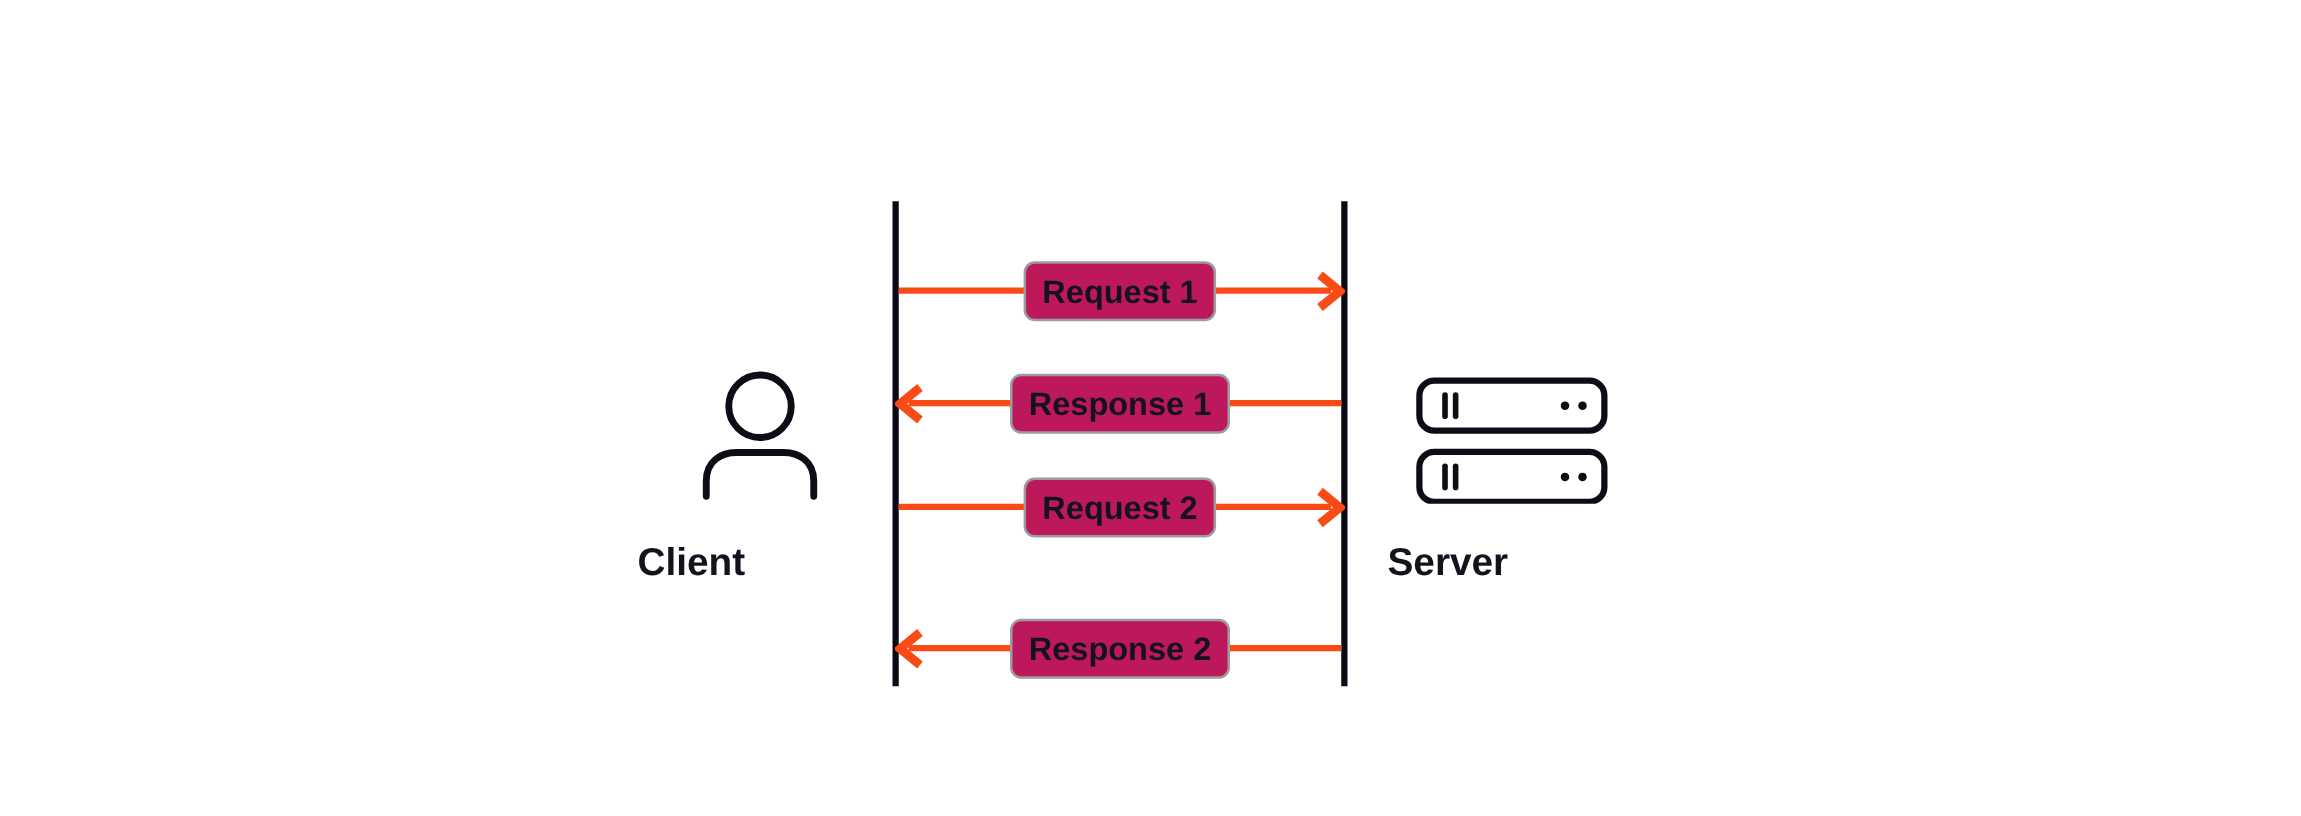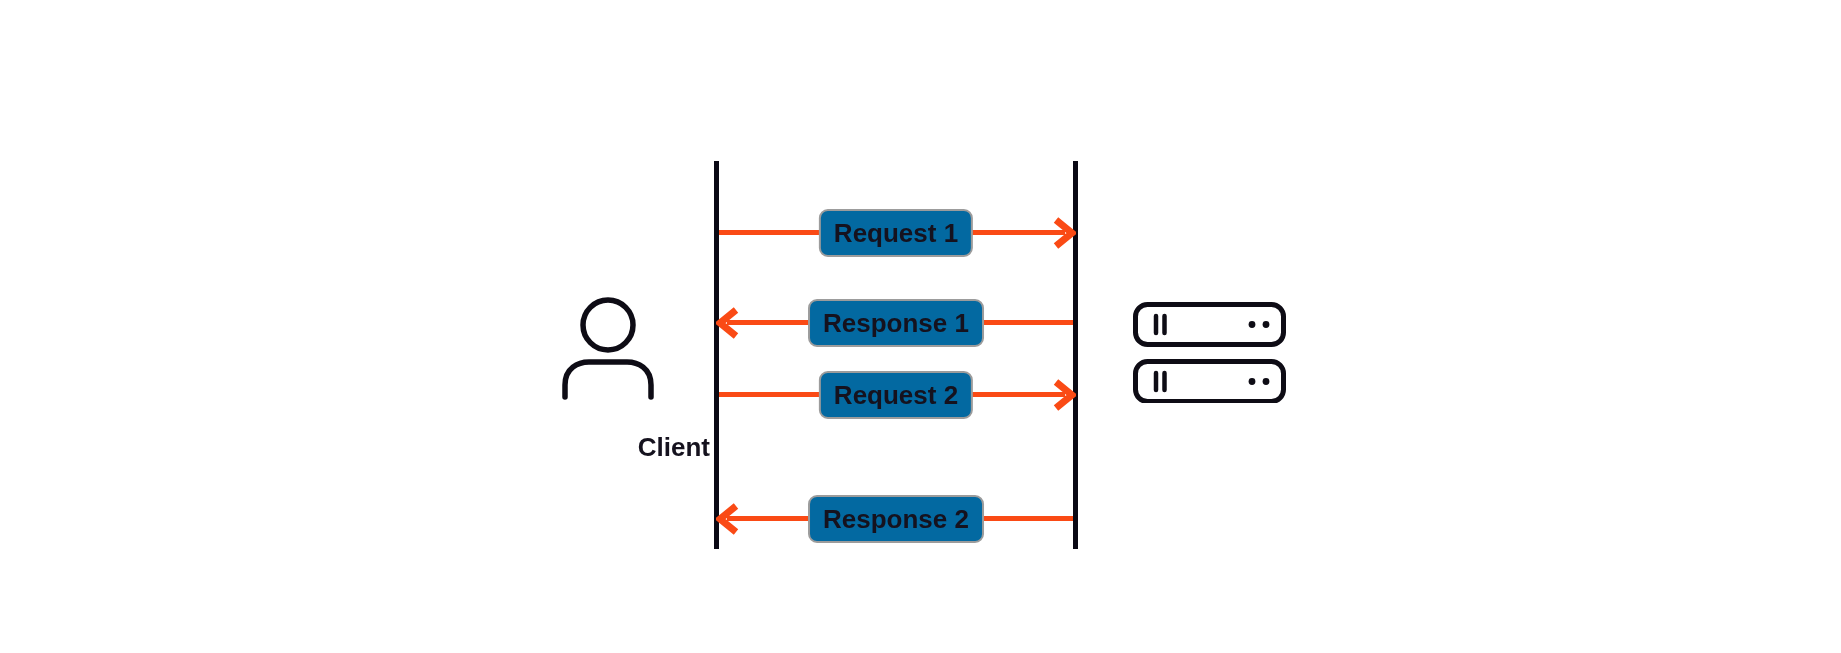--- a/index.html
+++ b/index.html
@@ -63,7 +63,7 @@
     left: 50%;
     top: 50%;
     transform: translate(-50%, -50%);
-    background: #0369a1;
+    background: #be185d;
     border: 2px solid #9c9c9c;
     border-radius: 9px;
     height: 44px;

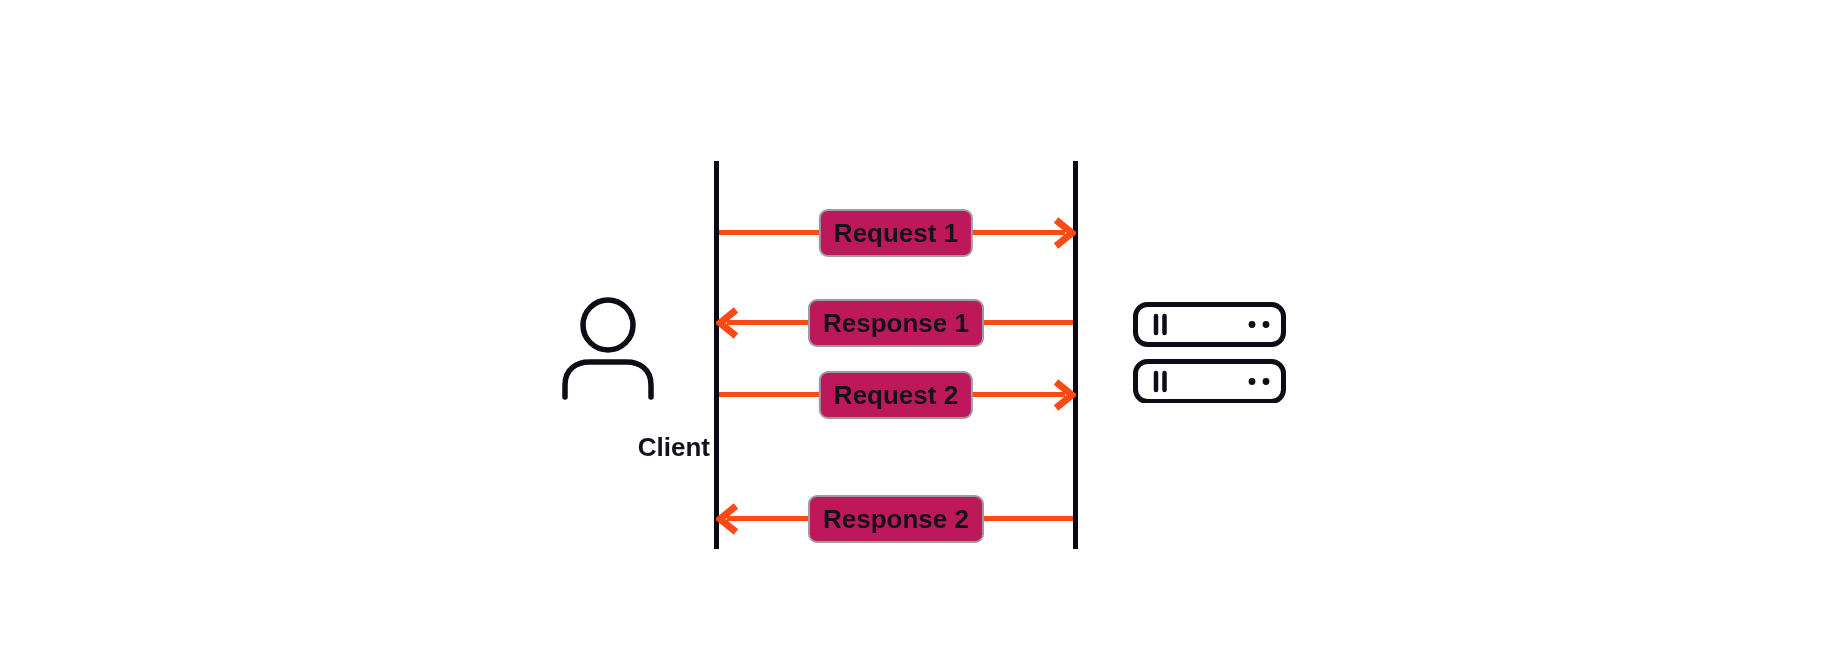--- a/index.html
+++ b/index.html
@@ -36,7 +36,7 @@
   }
   .msg.y1 { top: 209px; }
   .msg.y2 { top: 273px; margin-top: 26px; }
-  .msg.y3 { top: 371px; }
+  .msg.y3 { top: 382px; }
   .msg.y4 { top: 451px; margin-top: 44px; }
 
   .shaft {

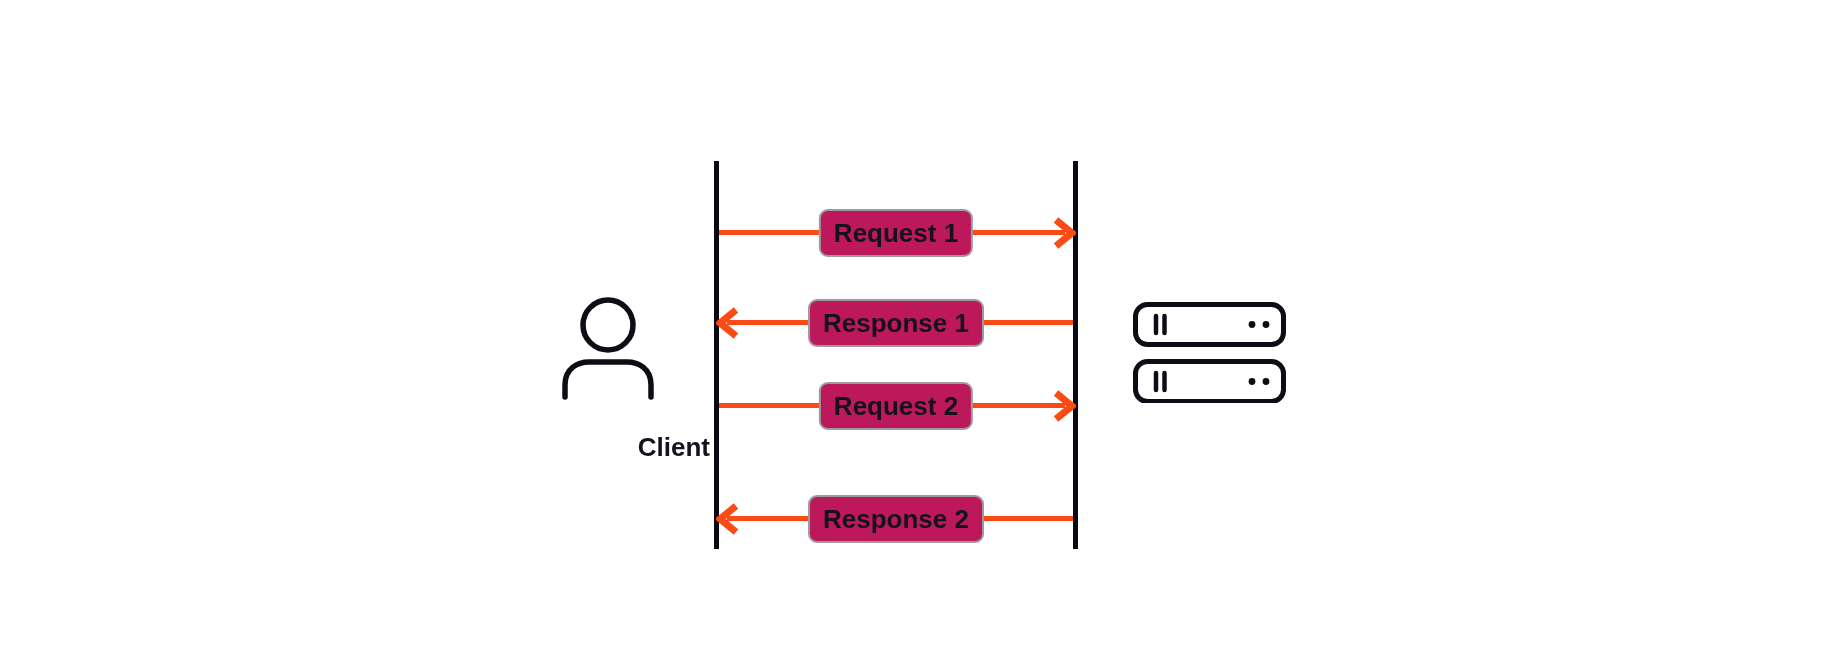--- a/index.html
+++ b/index.html
@@ -83,8 +83,8 @@
   .actor-label {
     position: absolute;
     width: 200px;
-    text-align: right;
-    font-size: 26px;
+    text-align: left;
+    font-size: 31px;
     font-weight: 700;
     color: #15121e;
     top: 432px;

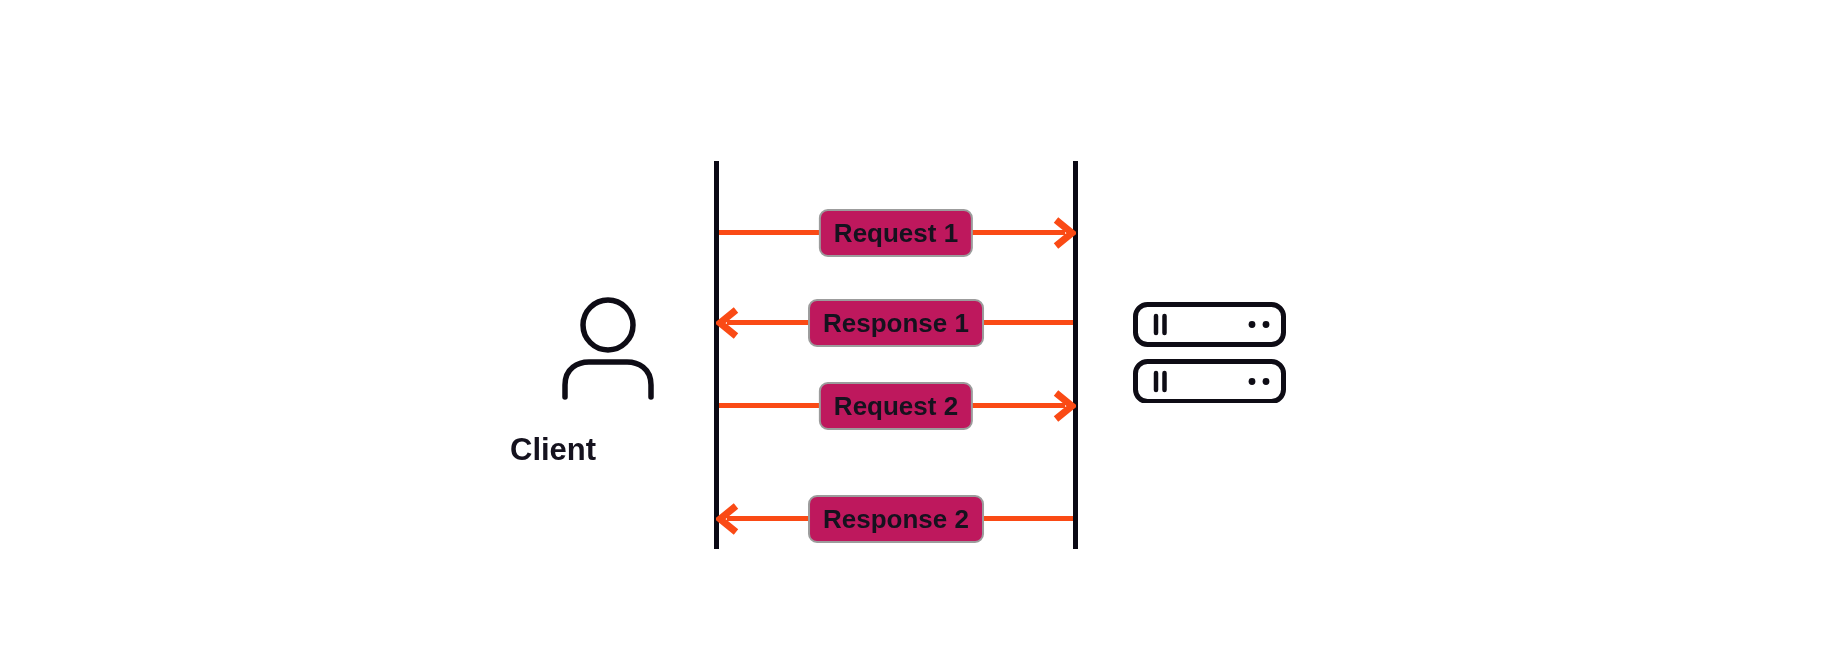--- a/index.html
+++ b/index.html
@@ -158,6 +158,7 @@
       <circle cx="134" cy="80.5" r="3.4" fill="#0e0c15"></circle>
     </svg>
   </div>
+  <div class="actor-label server">Server</div>
 
 </div>
 

